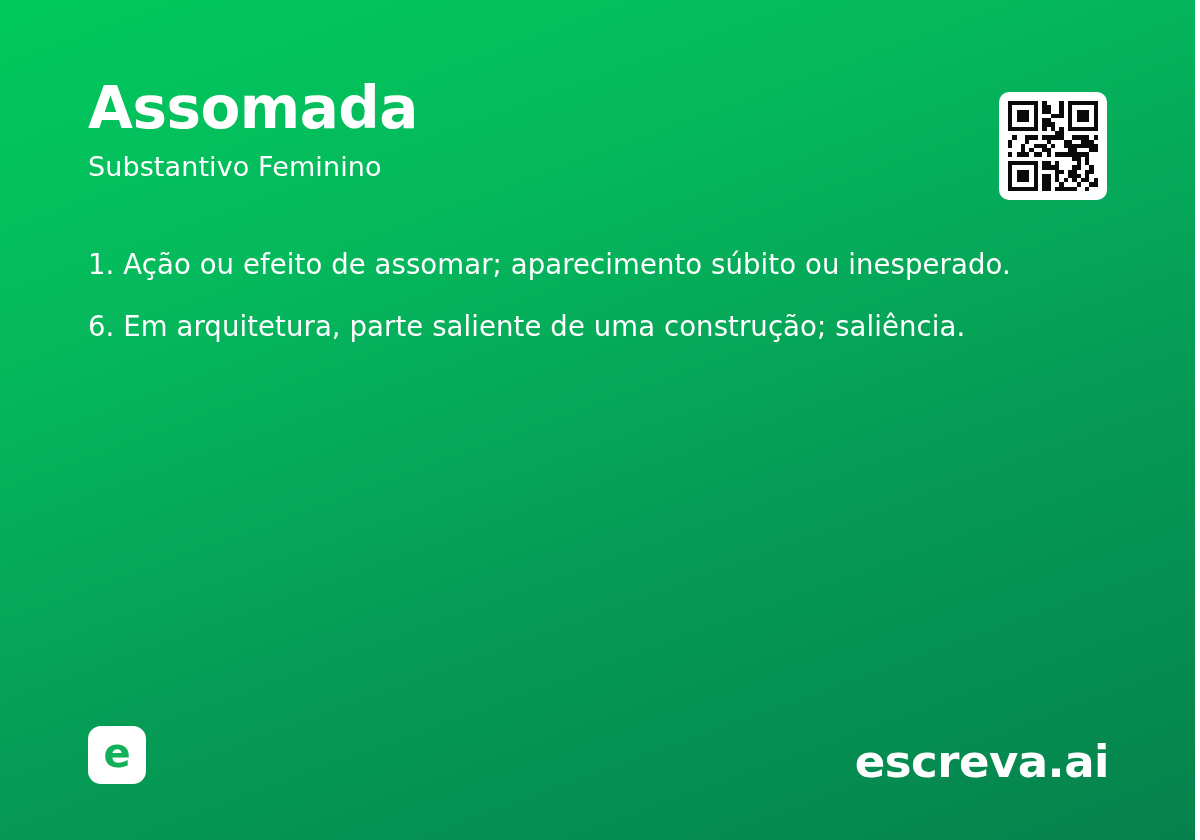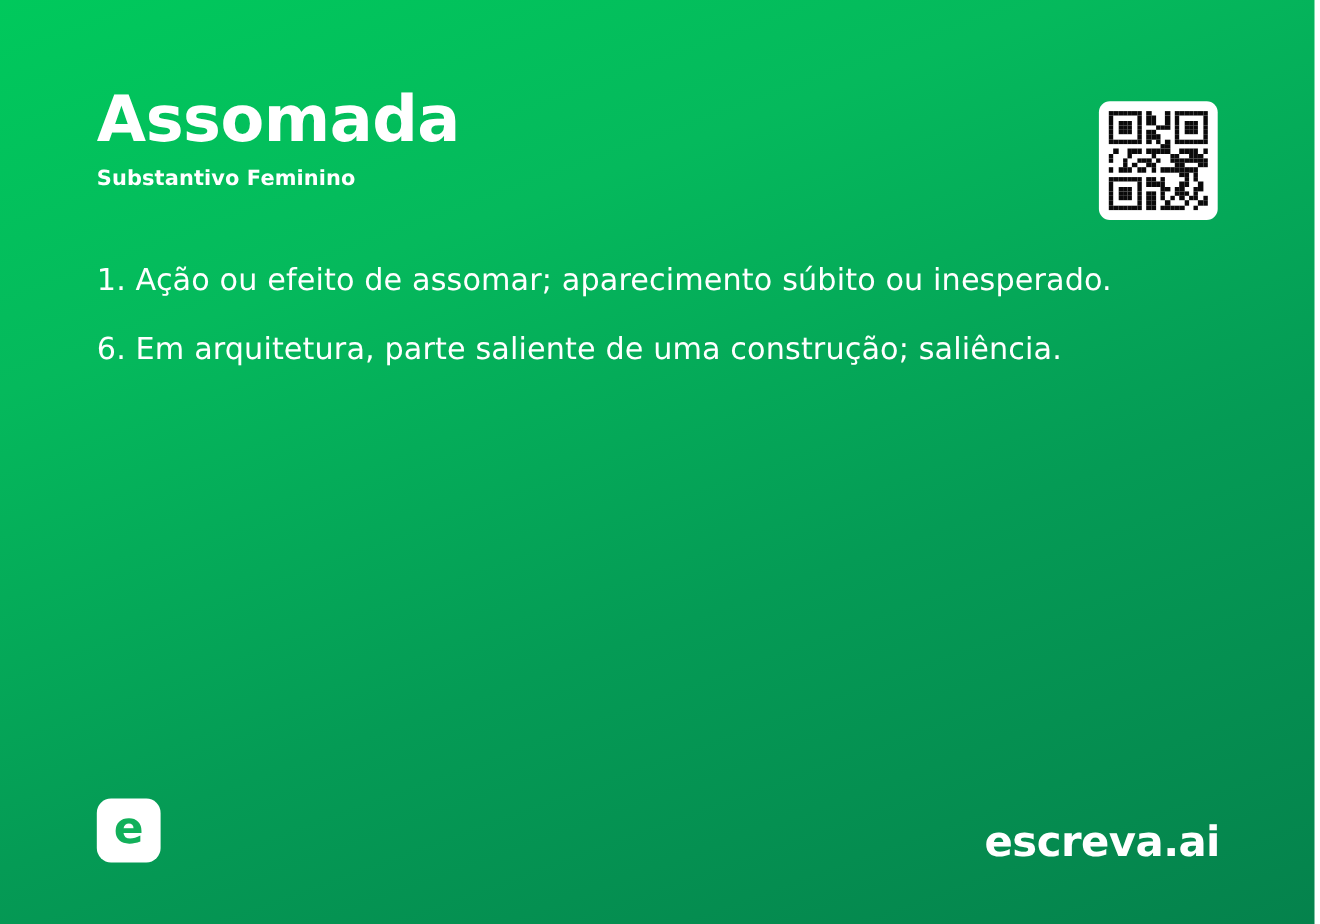--- a/index.html
+++ b/index.html
@@ -35,9 +35,9 @@
   }
   .class-label {
     margin-top: 12px;
-    font-size: 19px;
+    font-size: 27px;
     color: #ffffff;
-    font-weight: 700;
+    font-weight: 400;
     letter-spacing: 0.1px;
   }
   .definitions {

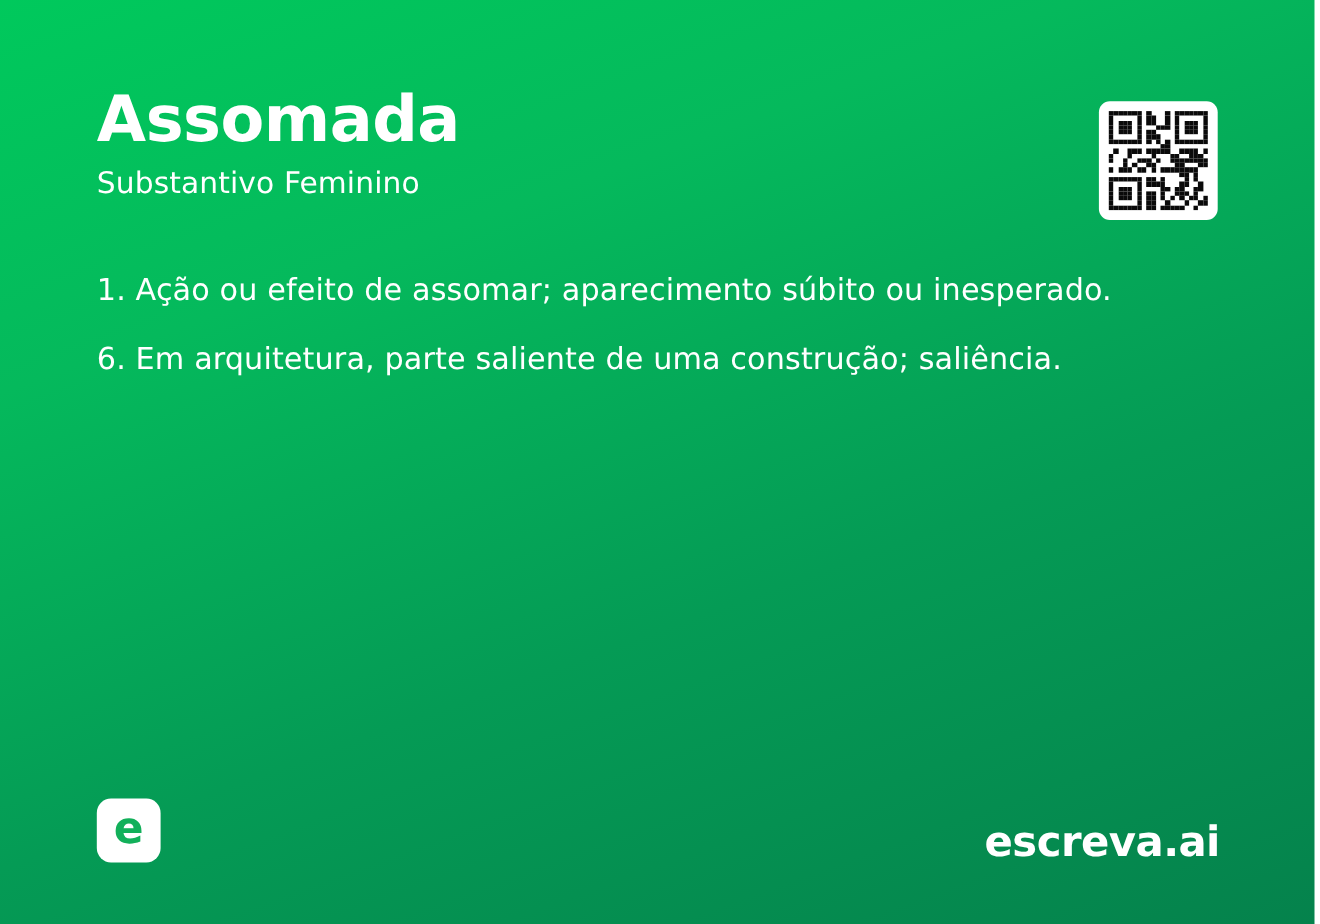--- a/index.html
+++ b/index.html
@@ -100,7 +100,7 @@
     position: absolute;
     right: 86px;
     bottom: 56px;
-    font-size: 38px;
+    font-size: 45px;
     font-weight: bold;
     color: #ffffff;
     letter-spacing: -0.5px;

